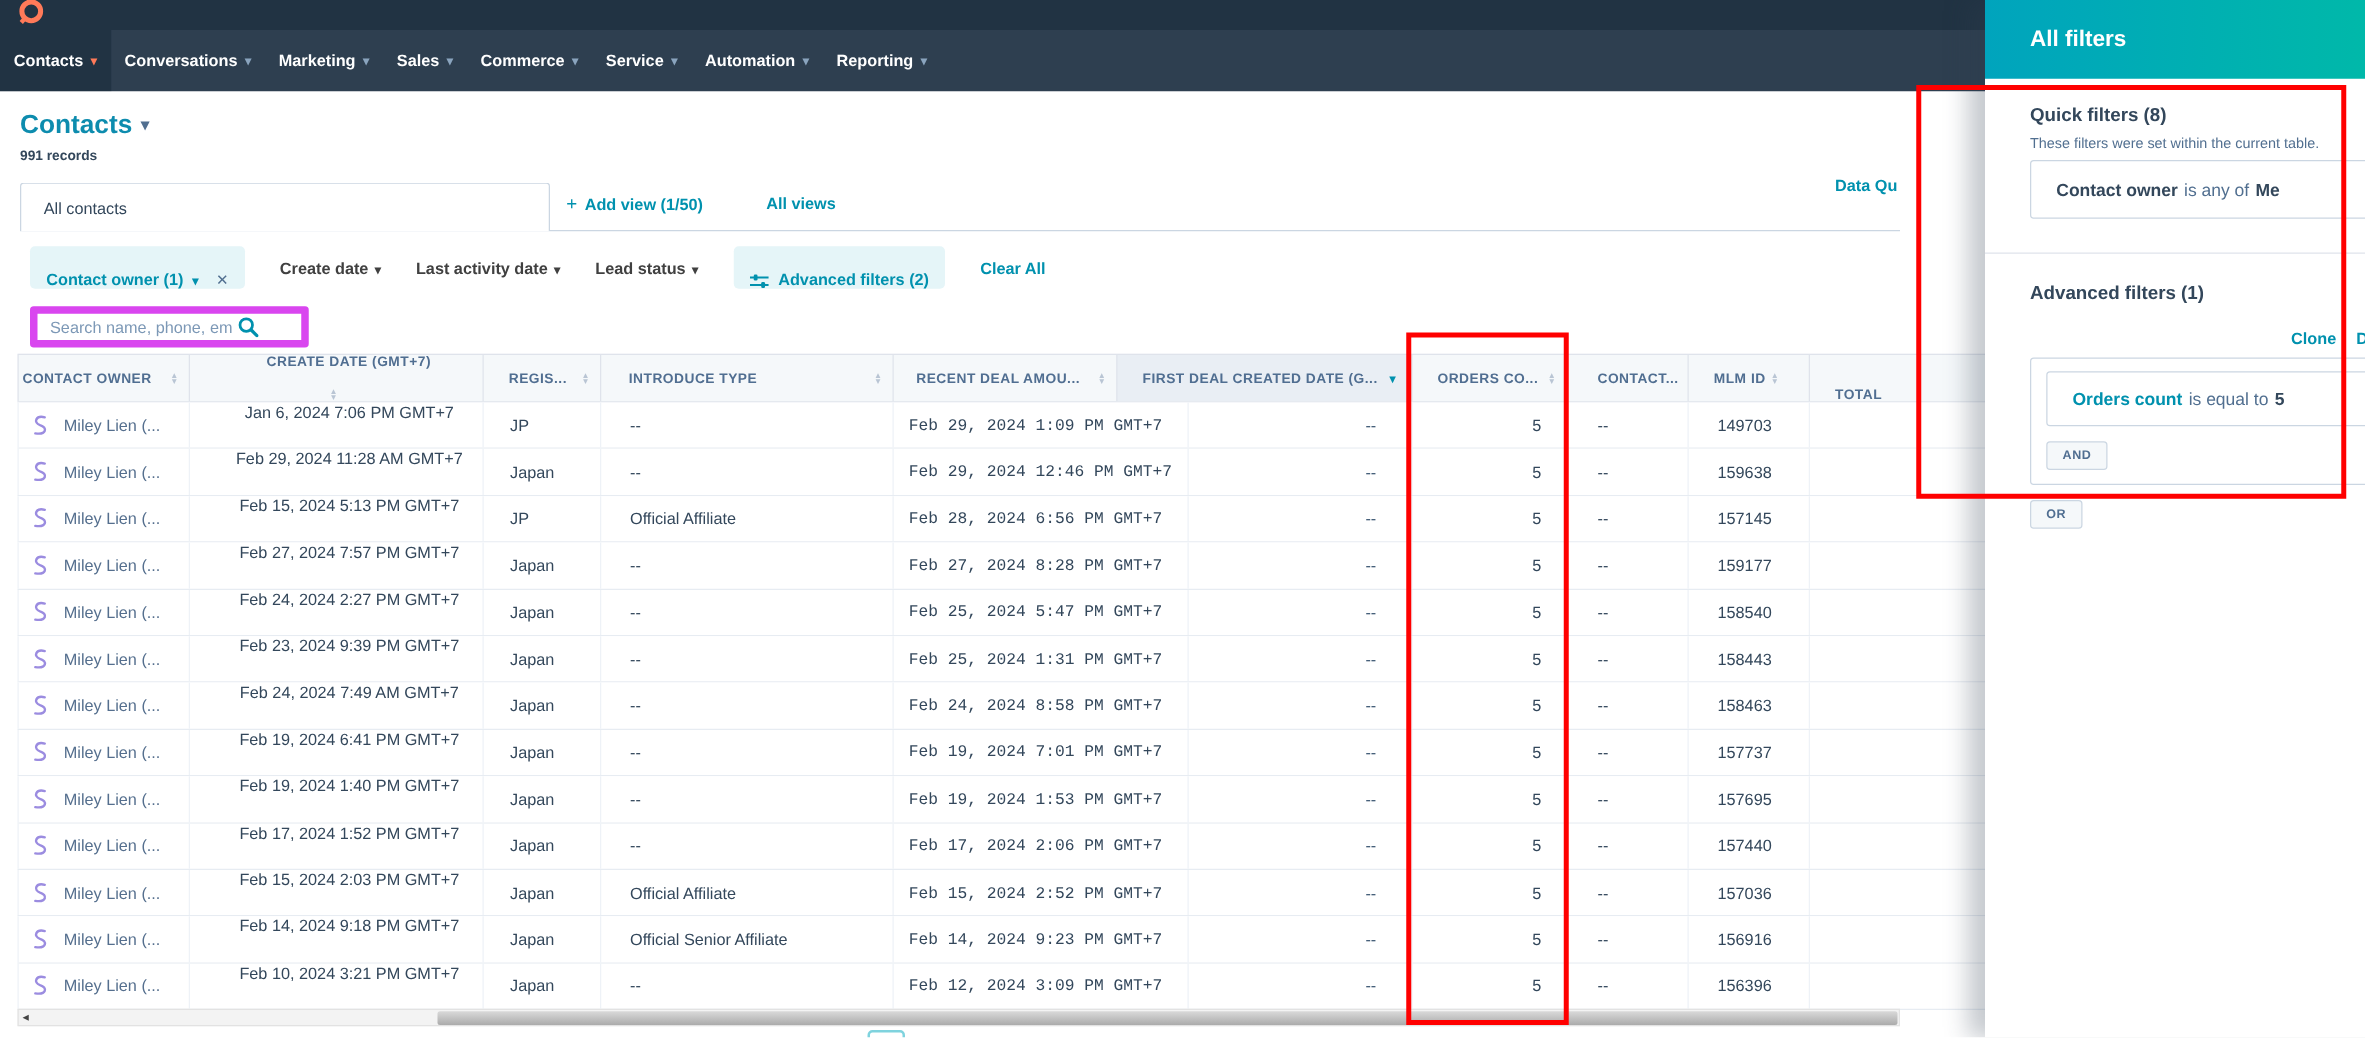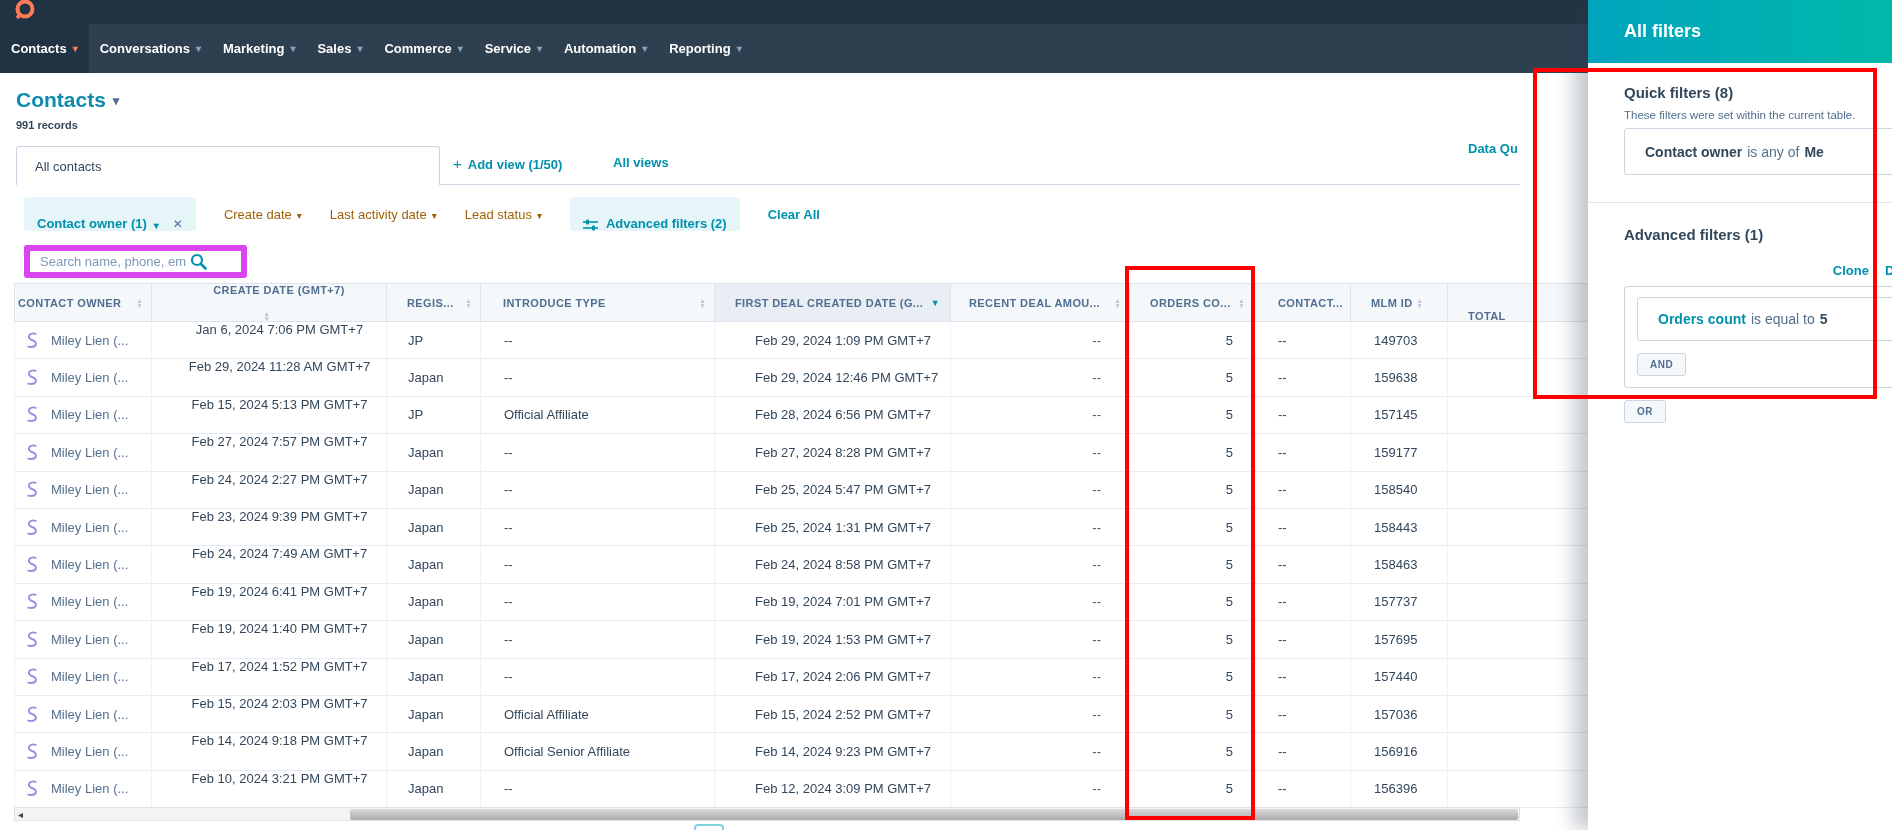--- a/index.html
+++ b/index.html
@@ -40,7 +40,7 @@
   .chip .caret{font-size:10px;margin-left:7px;color:#0091ae;}
   .chip .x-icon{color:#516f90;font-size:12px;margin-left:14px;font-weight:normal;cursor:pointer;}
   .x-icon::before{content:"✕";}
-  .drop-btn{color:#a16207;font-size:13px;font-weight:normal;cursor:pointer;white-space:nowrap;}
+  .drop-btn{color:#404040;font-size:13px;font-weight:bold;cursor:pointer;white-space:nowrap;}
   .drop-btn .caret{font-size:10px;margin-left:5px;}
   .sliders-icon{display:inline-block;width:15px;height:12px;margin-right:8px;}
   .clear-all{color:#0091ae;font-size:13px;font-weight:bold;cursor:pointer;}

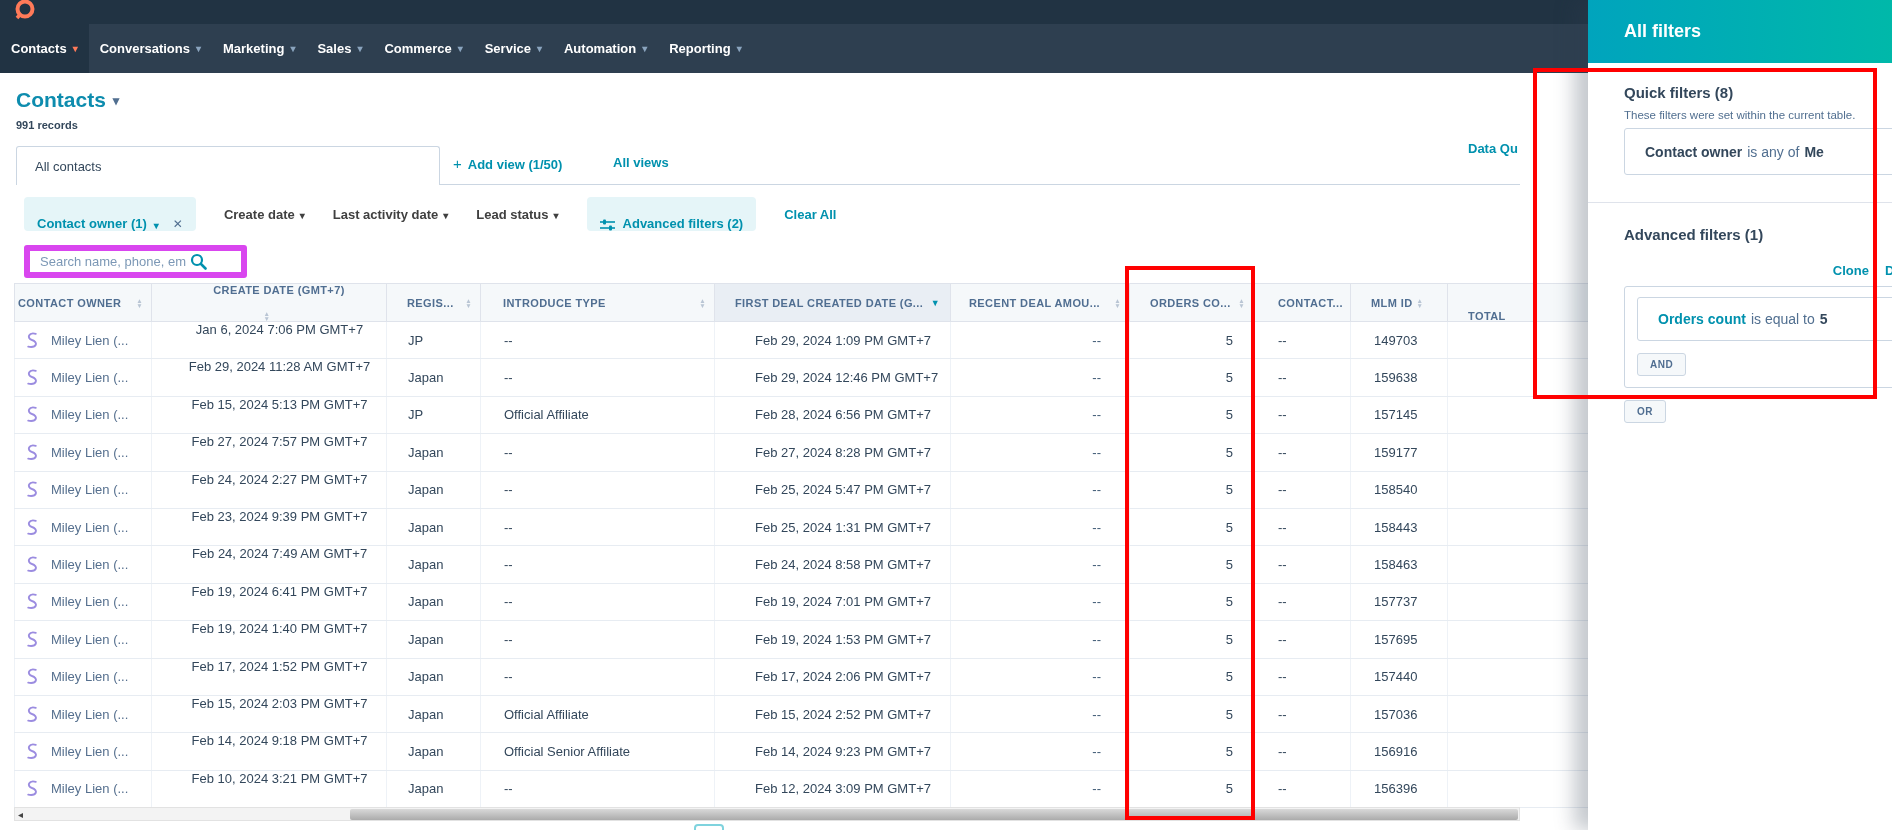--- a/index.html
+++ b/index.html
@@ -256,16 +256,16 @@
             <span class="sort-down"></span>
           </span>
       </div>
+      <div class="th c5">
+        <span class="lbl">RECENT DEAL AMOU...</span>
+        <span class="sort">
+            <span class="sort-up"></span>
+            <span class="sort-down"></span>
+          </span>
+      </div>
       <div class="th c4">
         <span class="lbl">FIRST DEAL CREATED DATE (G...</span>
         <span class="sort-desc sort-down"></span>
-      </div>
-      <div class="th c5">
-        <span class="lbl">RECENT DEAL AMOU...</span>
-        <span class="sort">
-            <span class="sort-up"></span>
-            <span class="sort-down"></span>
-          </span>
       </div>
       <div class="th c6">
         <span class="lbl">ORDERS CO...</span>

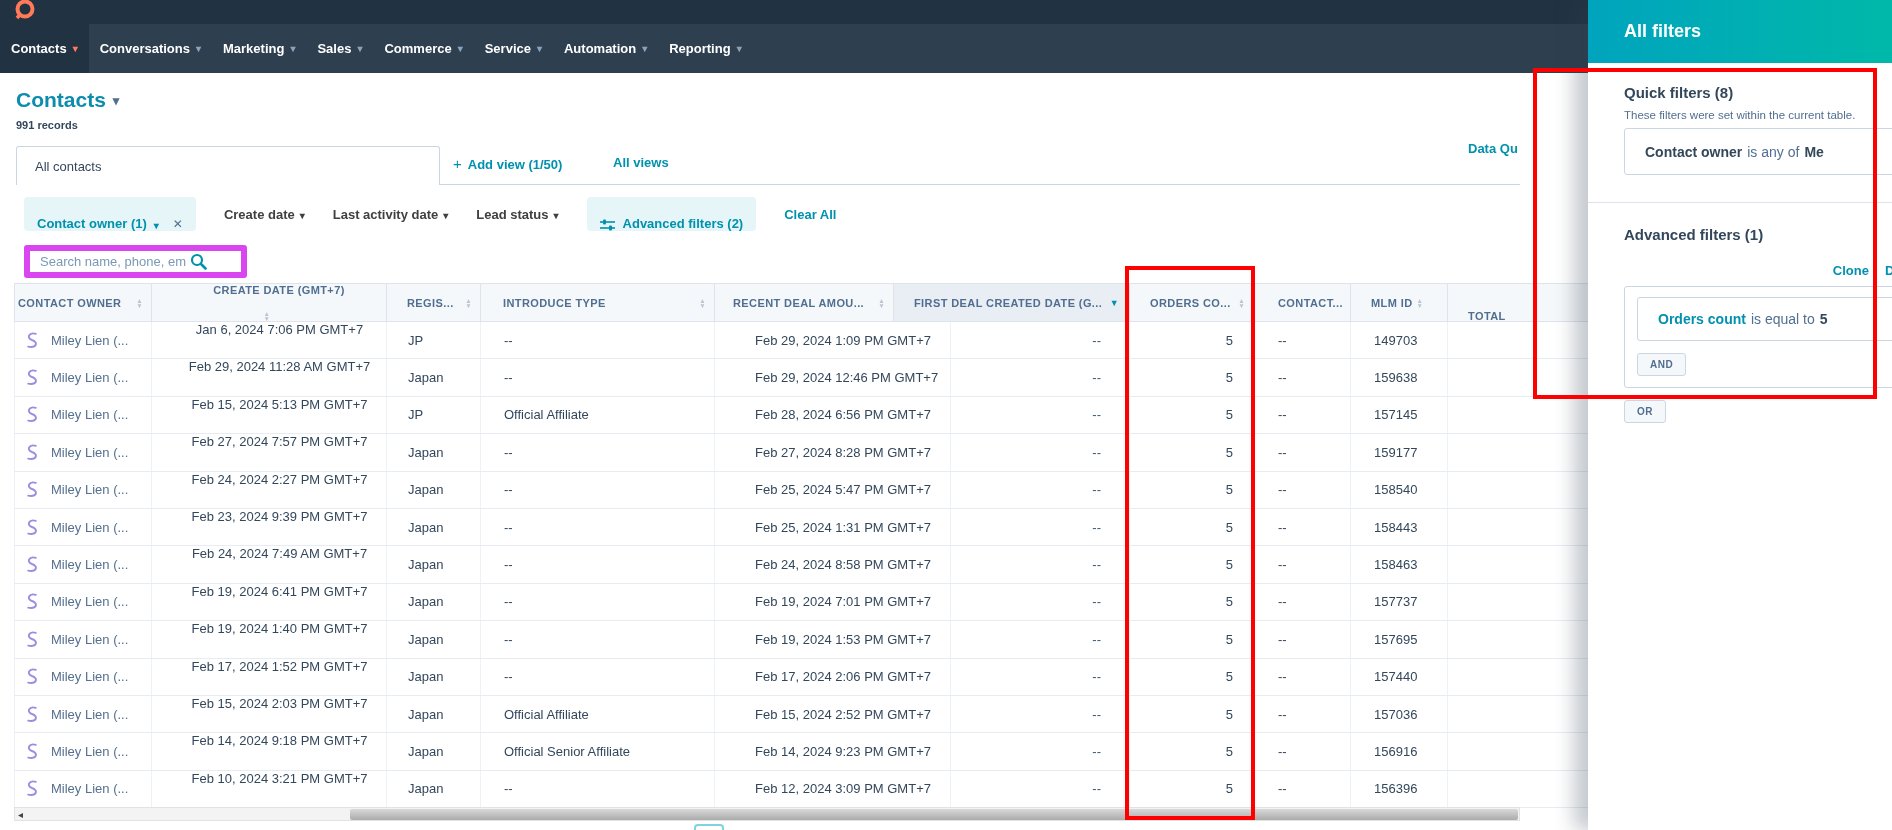--- a/index.html
+++ b/index.html
@@ -74,7 +74,7 @@
   .th.c8{justify-content:flex-start;} .th.c8 .lbl{padding-left:20px;} .th.c9 .lbl{padding-left:20px;margin-top:26px;}
   .th.c4{background:#e9eef4;}
   .td.c0{padding-left:8px;}
-  .td.c1{padding-left:21px;} .td.c2{padding-left:21px;} .td.c3{padding-left:23px;} .td.c4{padding-left:40px;}
+  .td.c1{padding-left:21px;} .td.c2{padding-left:21px;} .td.c3{padding-left:23px;} .td.c4{padding-left:12px;font-family:Liberation Mono, monospace;}
   .td.c5{justify-content:flex-end;padding-right:28px;color:#3e5974;}
   .td.c6{justify-content:flex-end;padding-right:20px;}
   .td.c7{padding-left:24px;} .td.c8{padding-left:23px;}

